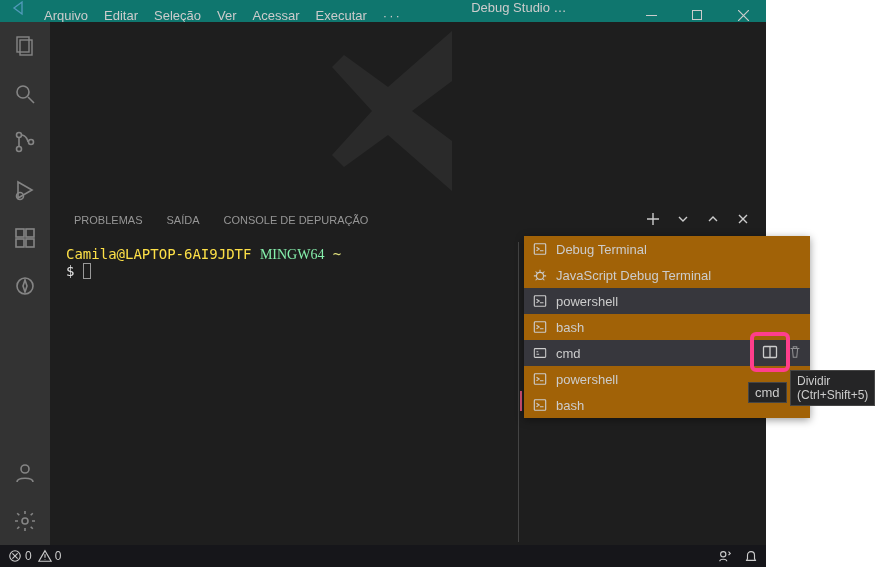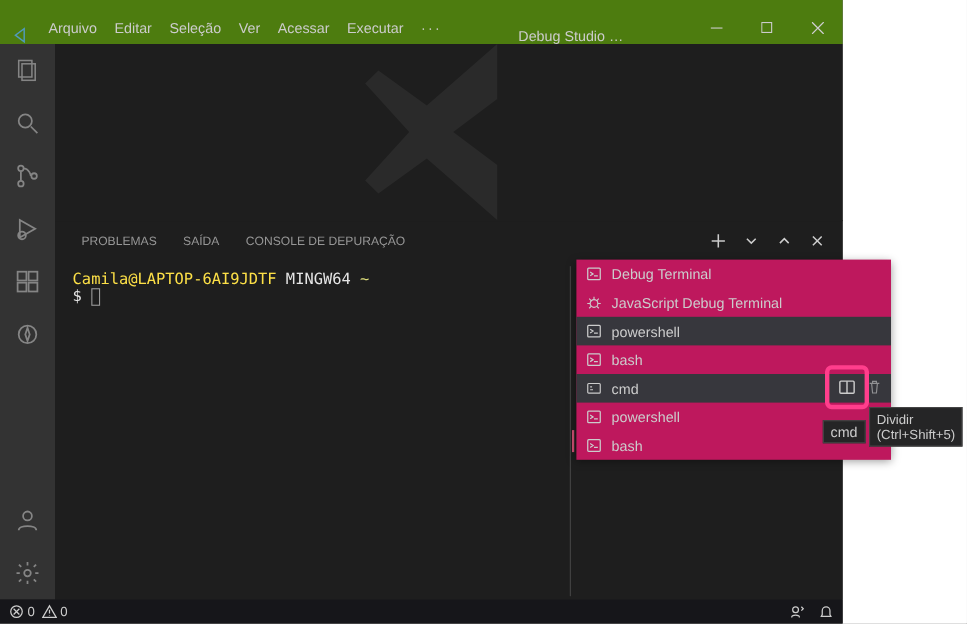--- a/index.html
+++ b/index.html
@@ -7,7 +7,7 @@
   .app { width: 766px; height: 567px; background: #1e1e1e; display: flex; flex-direction: column; position: relative; }
   .outer { width: 879px; height: 567px; background: #fff; }
 
-  .titlebar { height: 40px; background: #4d7c0f; display: flex; align-items: flex-end; }
+  .titlebar { height: 22px; background: #0f766e; display: flex; align-items: flex-start; }
   .titlebar .logo { width: 36px; display: flex; align-items: center; justify-content: center; }
   .menubar { display: flex; align-items: center; }
   .menu-item { padding: 0 8px; color: #cccccc; font-size: 13px; cursor: pointer; height: 30px; display: flex; align-items: center; }

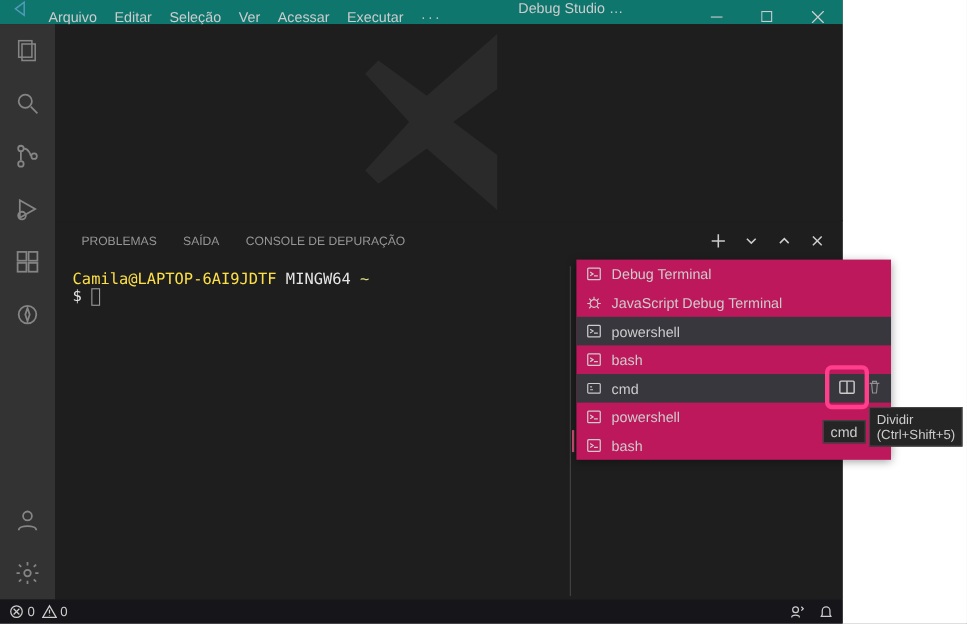--- a/index.html
+++ b/index.html
@@ -37,7 +37,7 @@
   .panel-body { flex: 1; display: flex; min-height: 0; position: relative; }
   .terminal { flex: 1; padding: 10px 16px; font-family: Consolas, monospace; font-size: 14px; }
   .t-user { color: #fde047; margin-top: 18px; }
-  .t-sys { color: #e5e5e5; }
+  .t-sys { color: #86efac; font-family: Liberation Serif, serif; }
   .t-path { color: #dcdc7a; }
   .t-dollar { color: #e5e5e5; }
   .cursor { display: inline-block; width: 8px; height: 16px; border: 1px solid #999; vertical-align: text-bottom; }

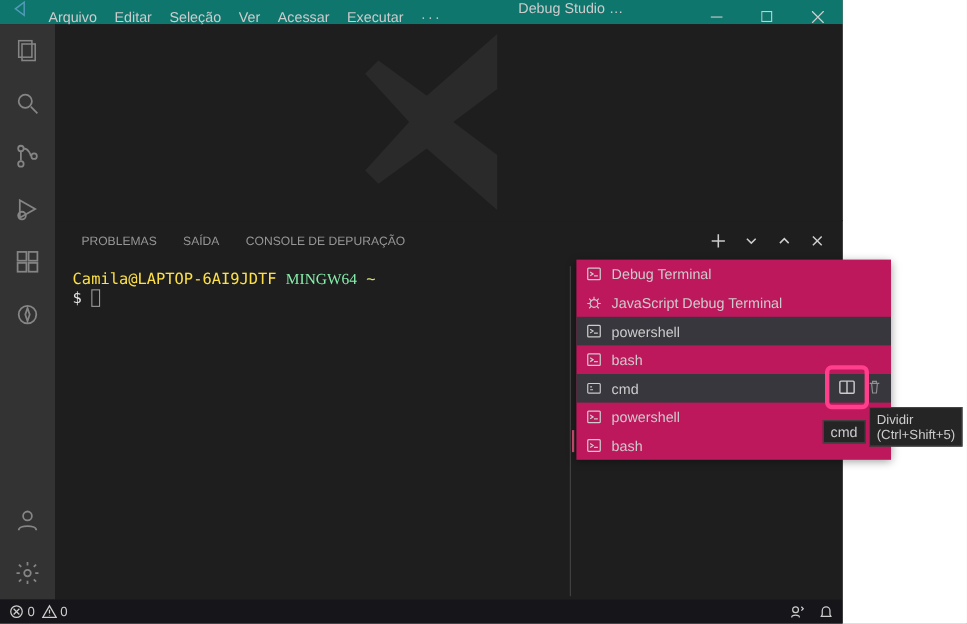--- a/index.html
+++ b/index.html
@@ -42,7 +42,7 @@
   .t-dollar { color: #e5e5e5; }
   .cursor { display: inline-block; width: 8px; height: 16px; border: 1px solid #999; vertical-align: text-bottom; }
 
-  .dropdown { position: absolute; left: 474px; top: 0; width: 286px; background: #be185d; box-shadow: 0 2px 8px rgba(0,0,0,0.4); }
+  .dropdown { position: absolute; left: 474px; top: 0; width: 286px; background: #a16207; box-shadow: 0 2px 8px rgba(0,0,0,0.4); }
   .dropdown-separator { position: absolute; left: 468px; top: 6px; width: 1px; height: 300px; background: #444; }
   .dropdown-marker { position: absolute; left: 470px; top: 155px; width: 2px; height: 20px; background: #d05074; }
   .dd-item { height: 26px; display: flex; align-items: center; padding: 0 8px; gap: 8px; color: #ccc; cursor: pointer; font-size: 13px; }

